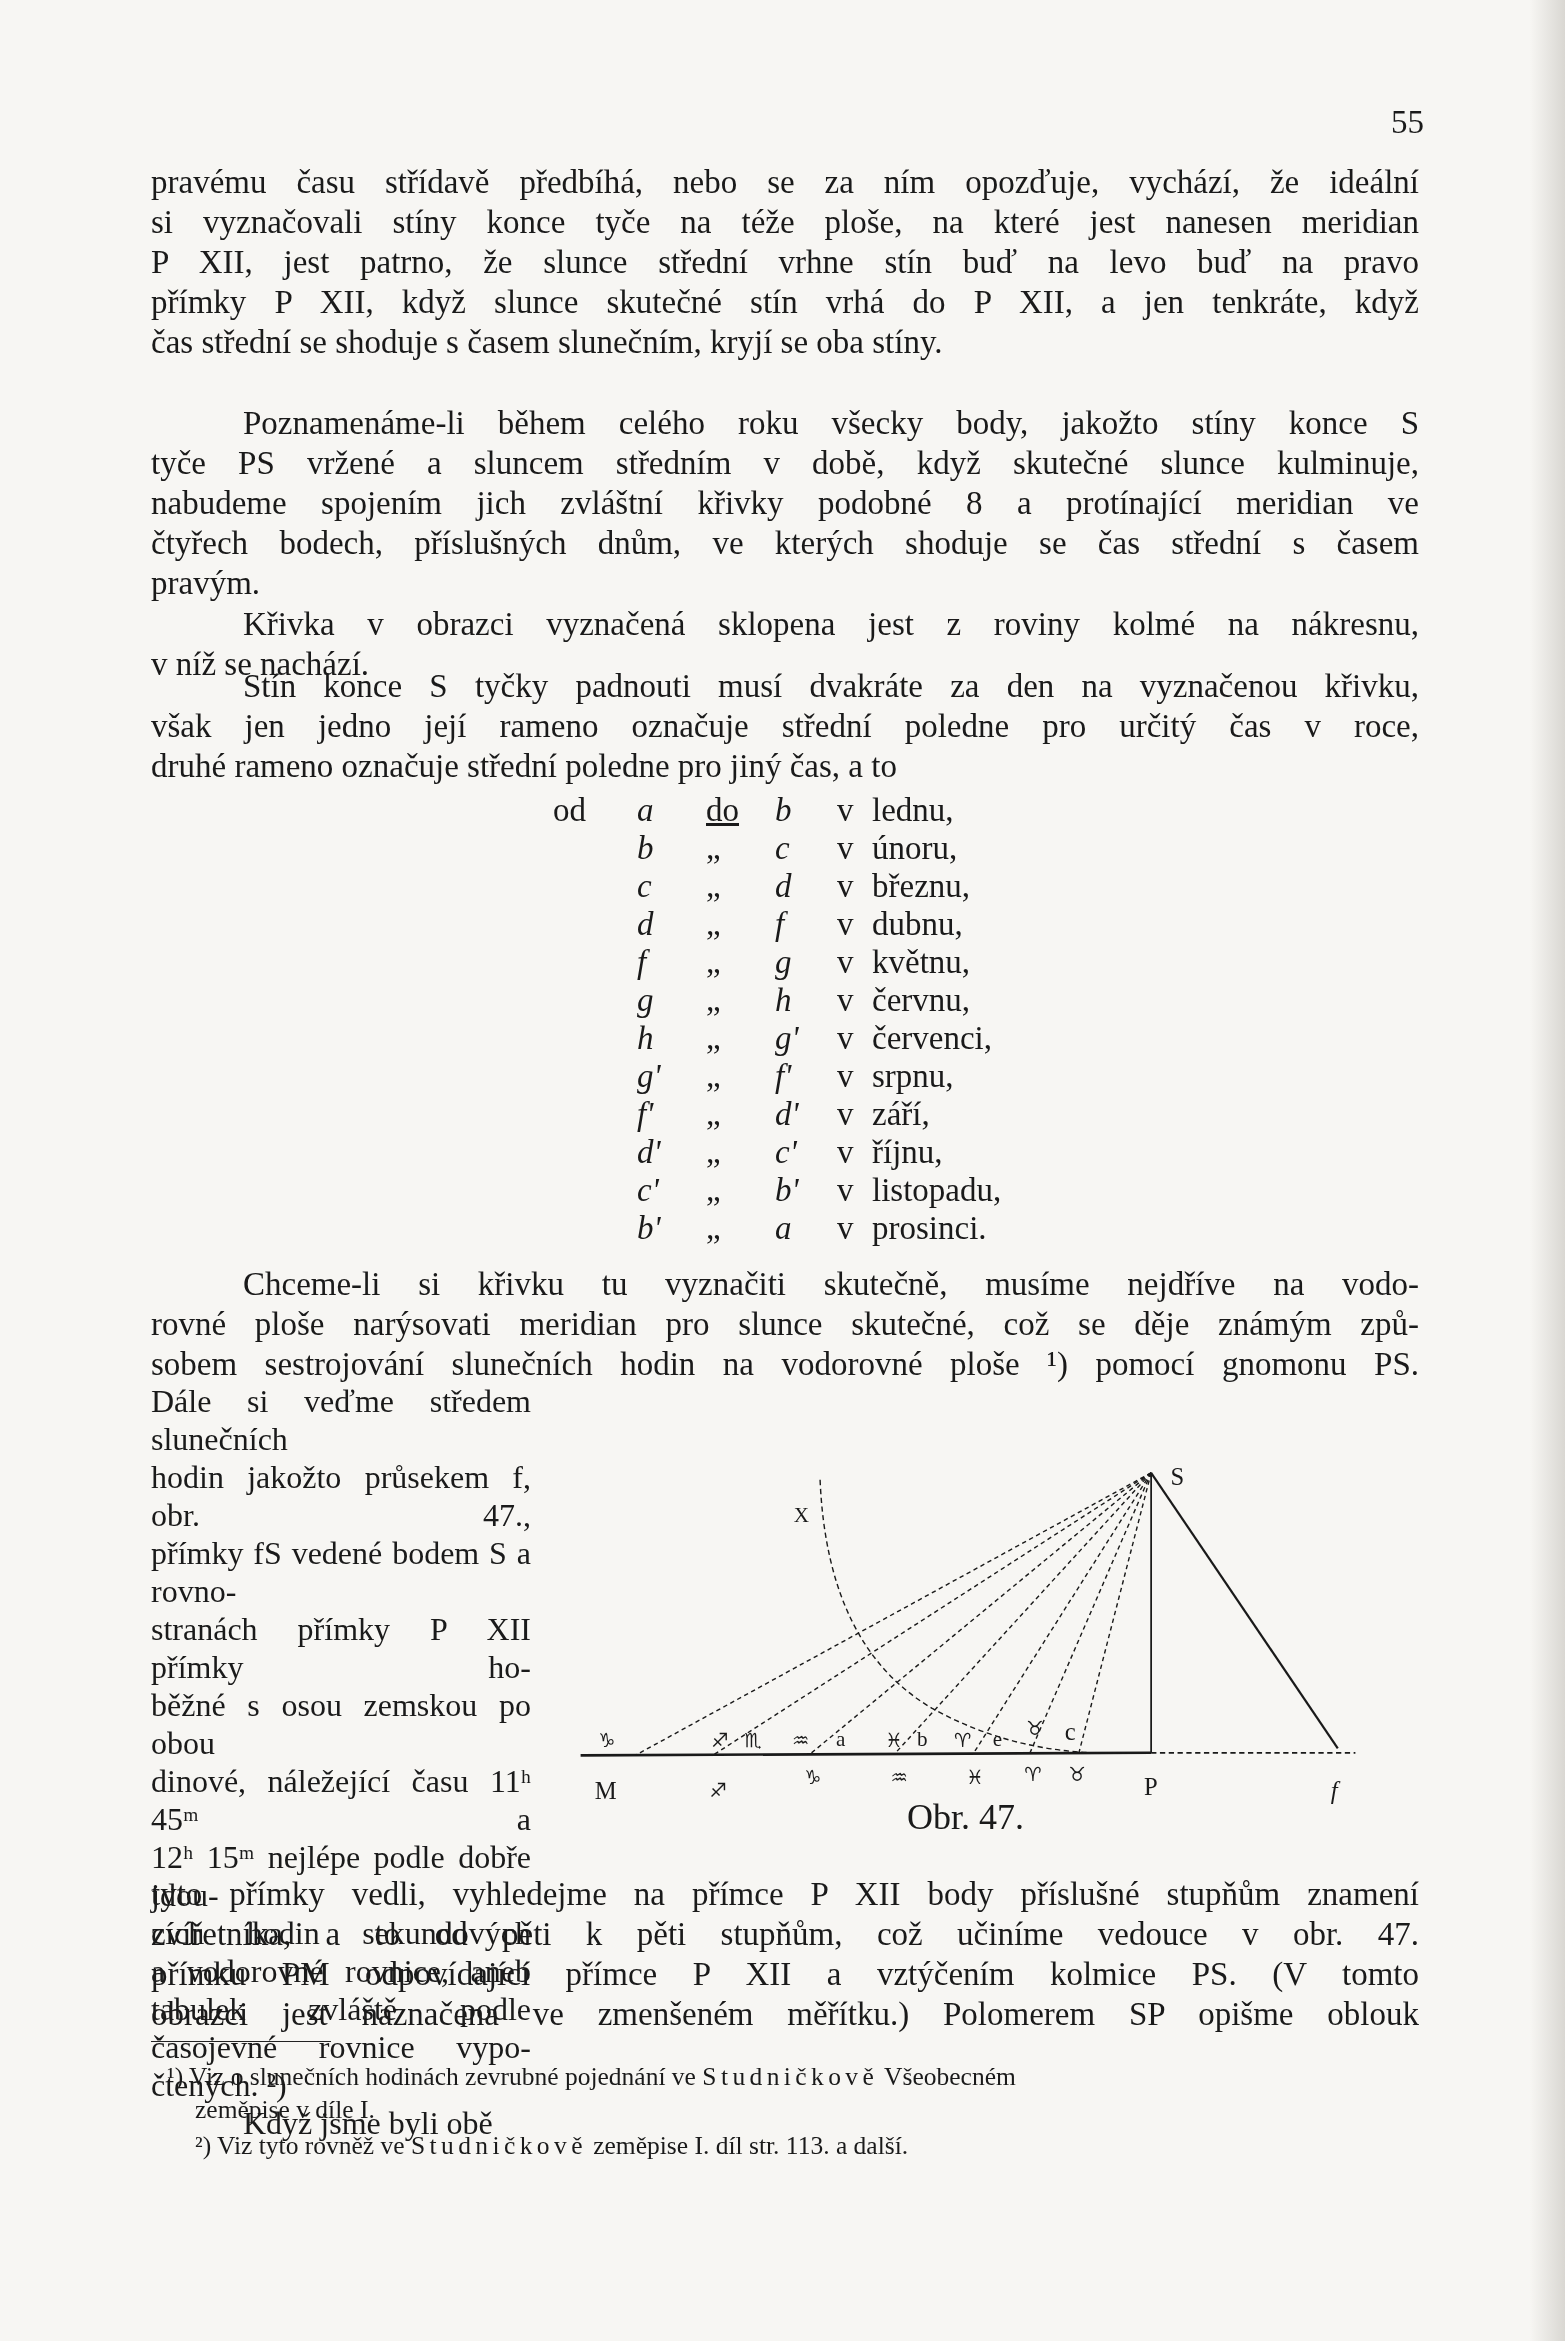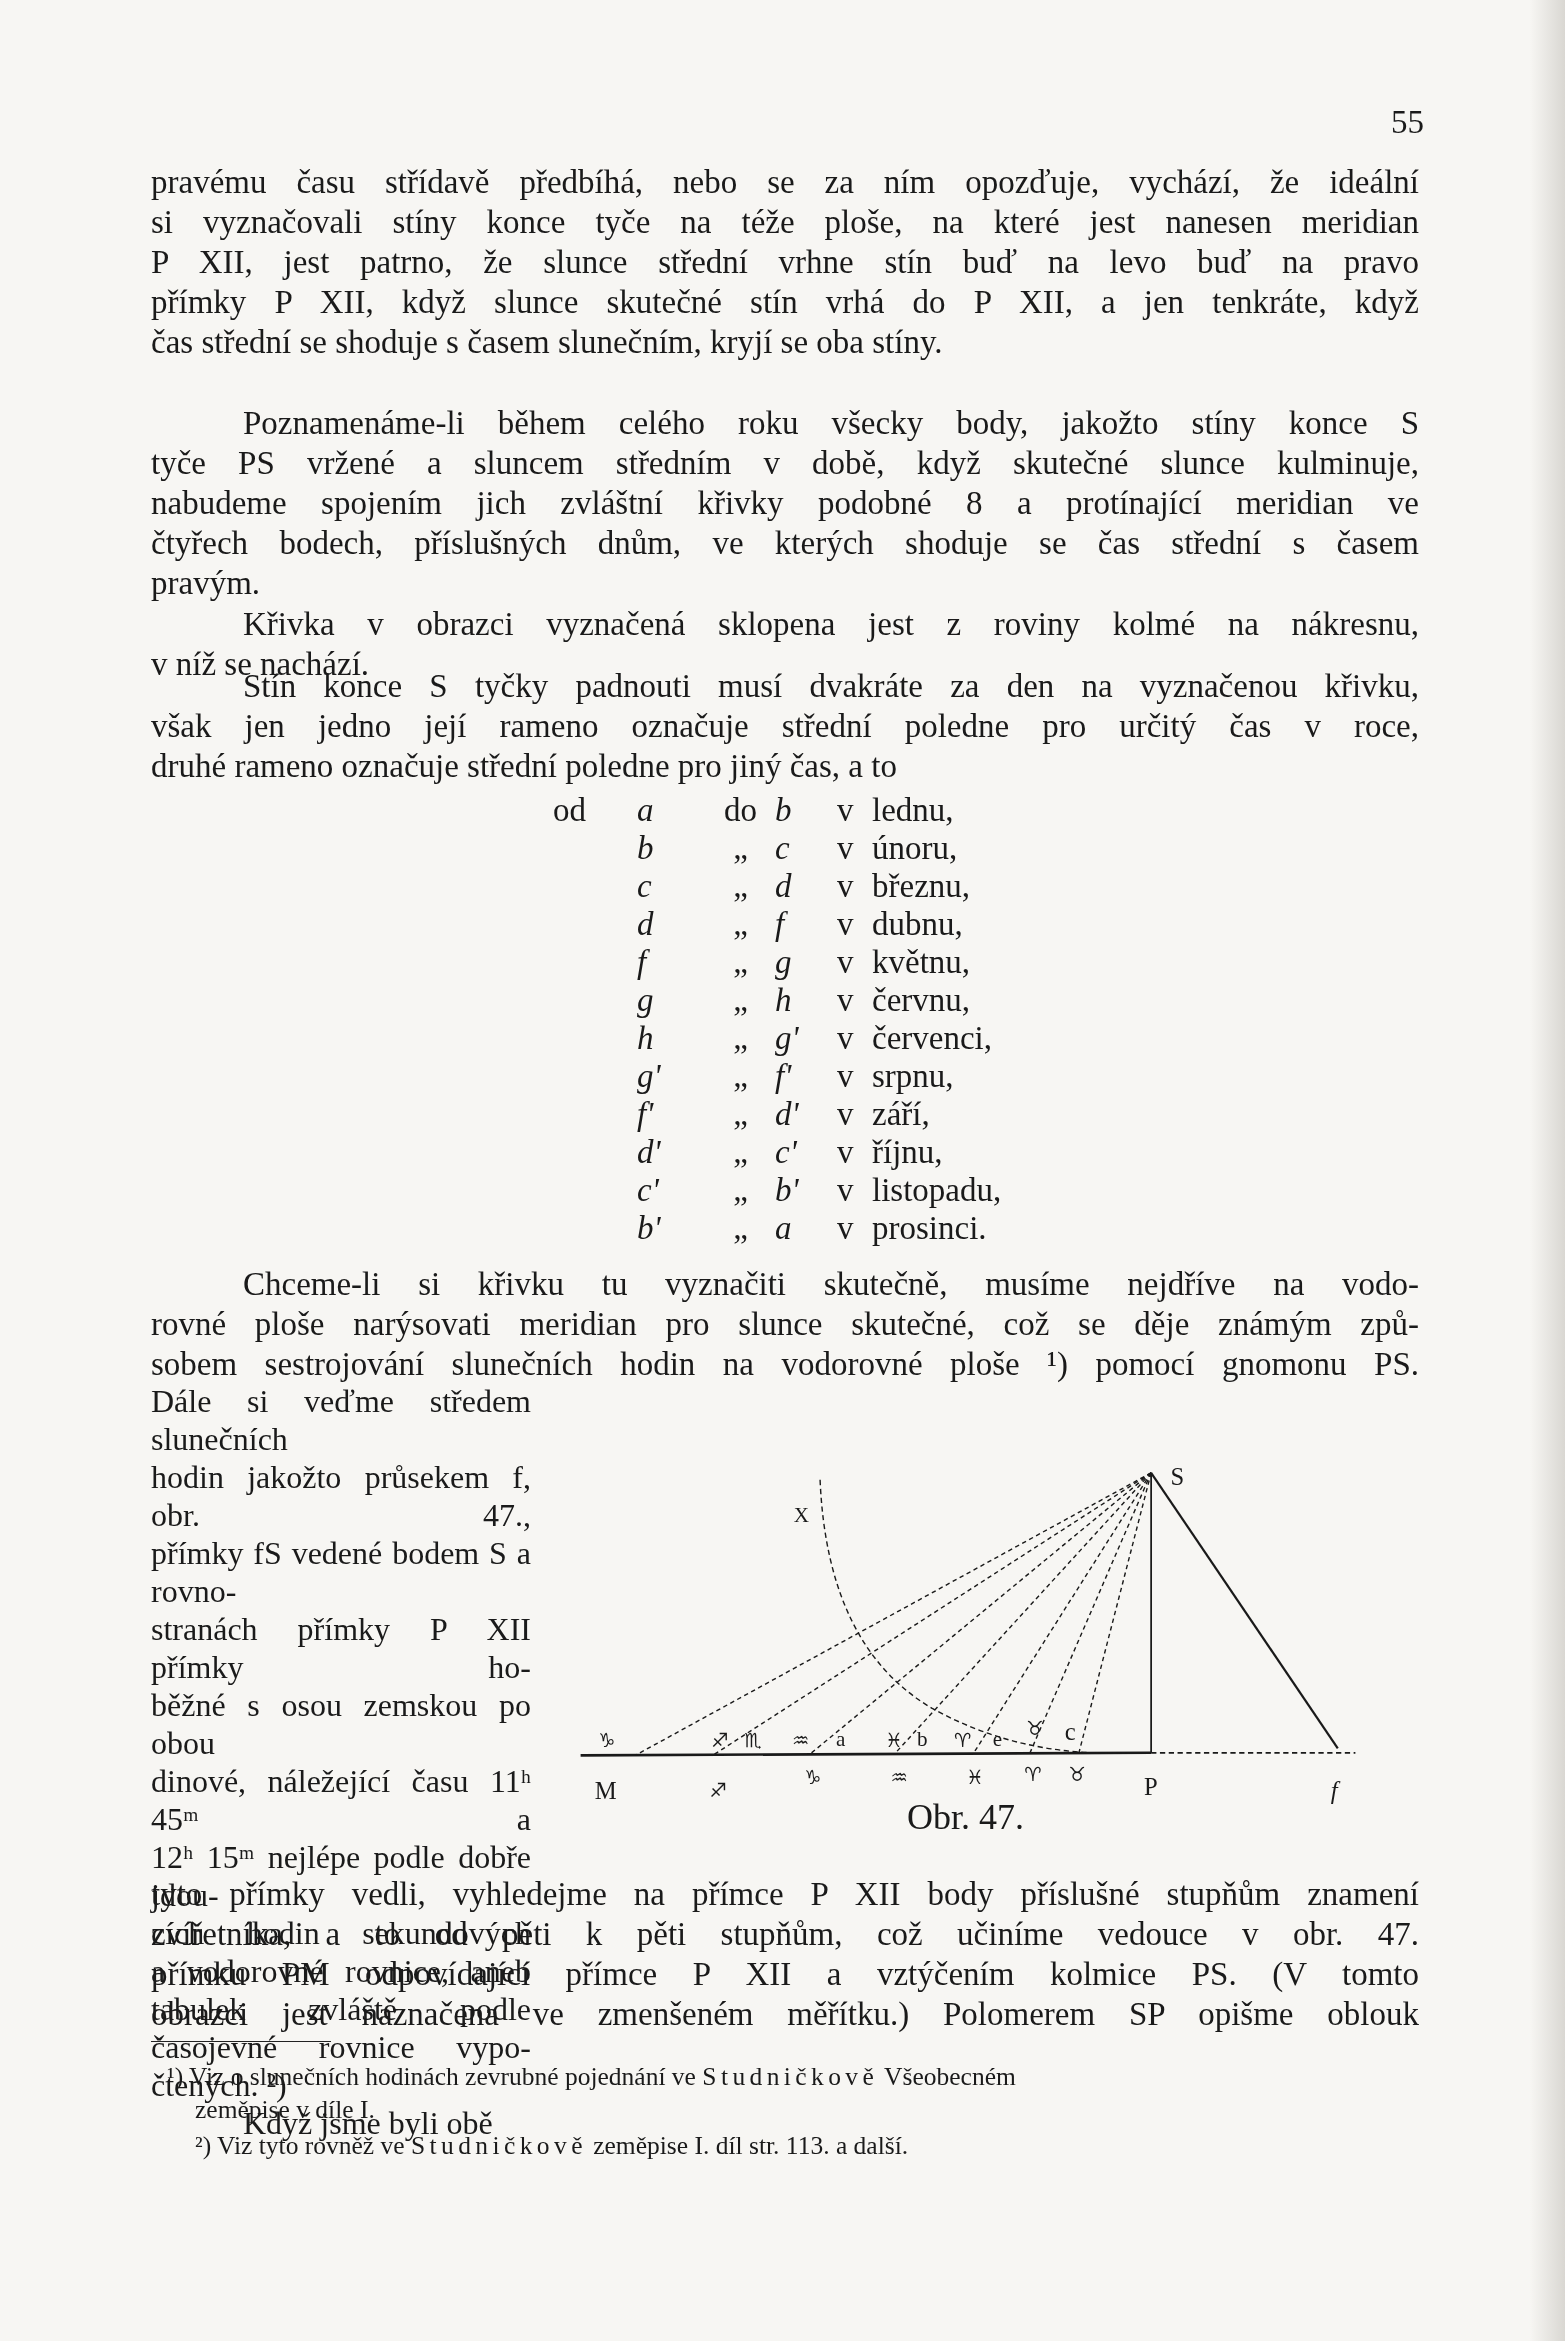--- a/index.html
+++ b/index.html
@@ -16,7 +16,7 @@
   .jl { text-align: justify; text-align-last: justify; }
   .table { position: absolute; left: 553px; top: 791px; font-size: 33px; line-height: 38px; }
   .row { display: flex; white-space: nowrap; }
-  .c0 { width: 84px; } .c1 { width: 69px; font-style: italic; } .c2 { width: 69px; text-align: center; }
+  .c0 { width: 84px; } .c1 { width: 69px; font-style: italic; } .c2 { width: 69px; text-align: left; text-decoration: underline; }
   .c3 { width: 62px; font-style: italic; } .c4 { width: 35px; } .c5 { }
   .wrapcol { position: absolute; left: 151px; top: 1382px; width: 380px; font-size: 32px; line-height: 38px; }
   .wrapcol p { margin: 0; text-align: justify; text-align-last: justify; }

